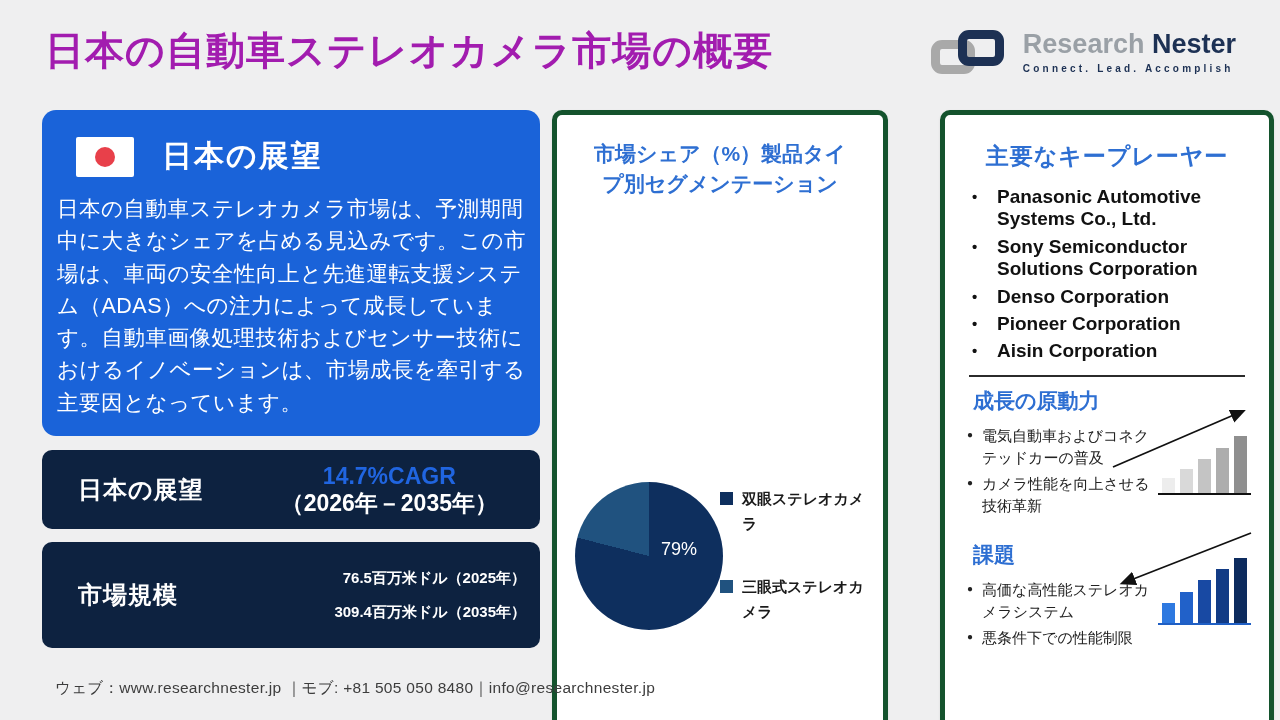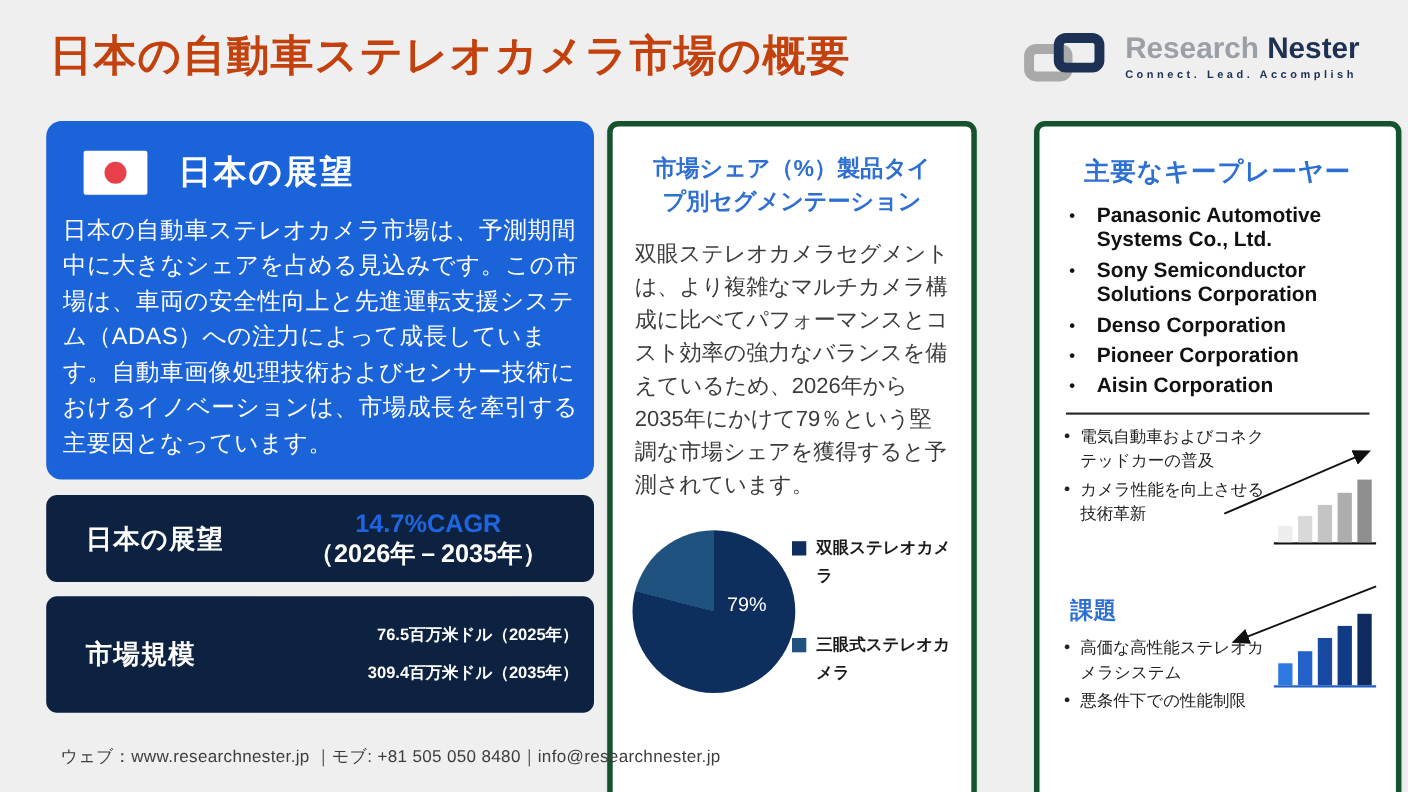--- a/index.html
+++ b/index.html
@@ -9,7 +9,7 @@
 
   
   .page-title { position:absolute; left:45px; top:24px; font-size:39px; font-weight:bold;
-                color:#c2410c; letter-spacing:1px; }
+                color:#a21caf; letter-spacing:1px; }
   .logo { position:absolute; right:44px; top:24px; display:flex; align-items:center; gap:14px; }
   .logo-icon { position:relative; width:78px; height:56px; }
   .logo-link-gray { position:absolute; left:0; top:16px; width:44px; height:34px;

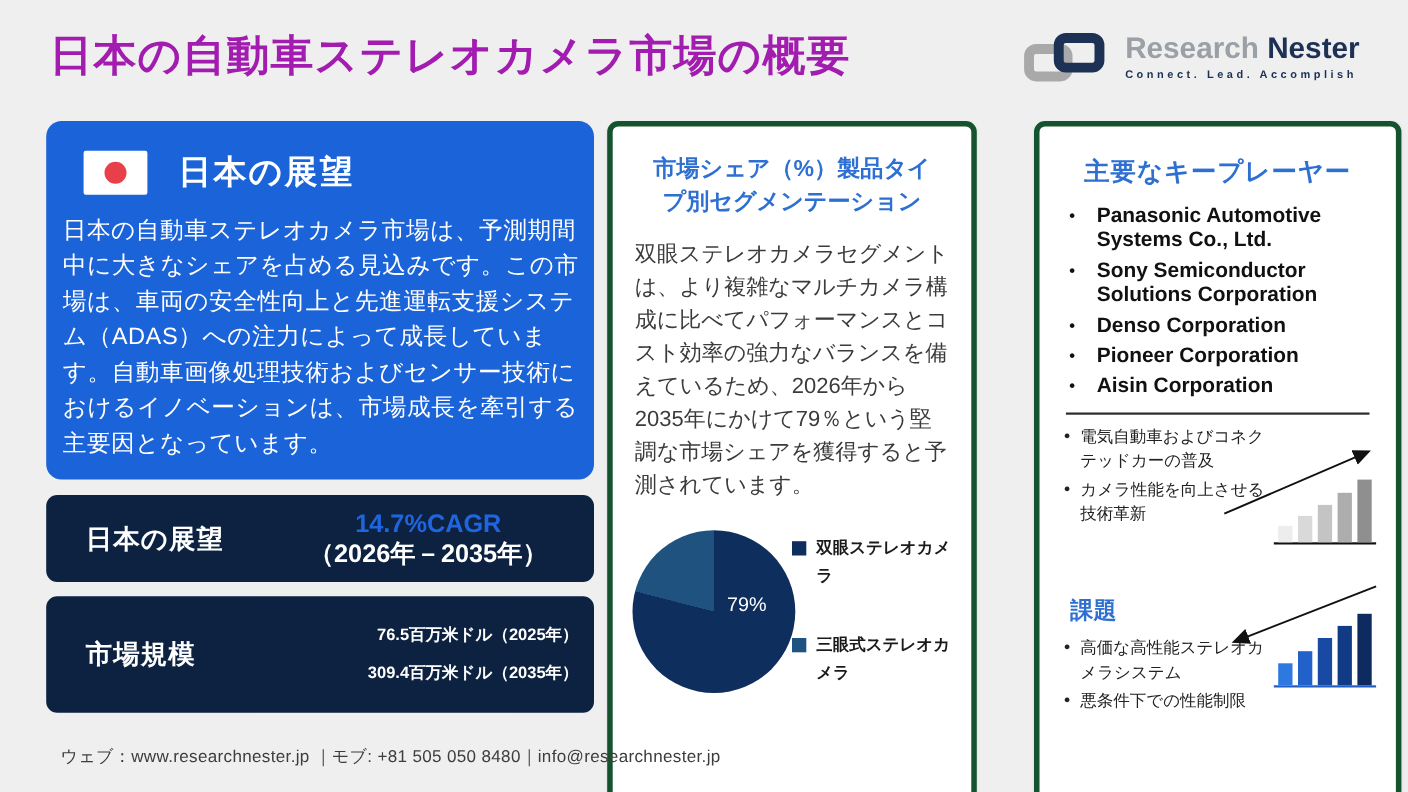--- a/index.html
+++ b/index.html
@@ -136,7 +136,6 @@
 
   <div class="card seg-card">
     <div class="seg-heading">市場シェア（%）製品タイプ別セグメンテーション</div>
-    <div class="seg-body">双眼ステレオカメラセグメントは、より複雑なマルチカメラ構成に比べてパフォーマンスとコスト効率の強力なバランスを備えているため、2026年から2035年にかけて79％という堅調な市場シェアを獲得すると予測されています。</div>
 
     <div class="pie" style="background: conic-gradient(rgb(14, 47, 94) 0deg, rgb(14, 47, 94) 284.4deg, rgb(32, 82, 127) 284.4deg, rgb(32, 82, 127) 360deg);"></div>
     <div class="pie-label">79%</div>

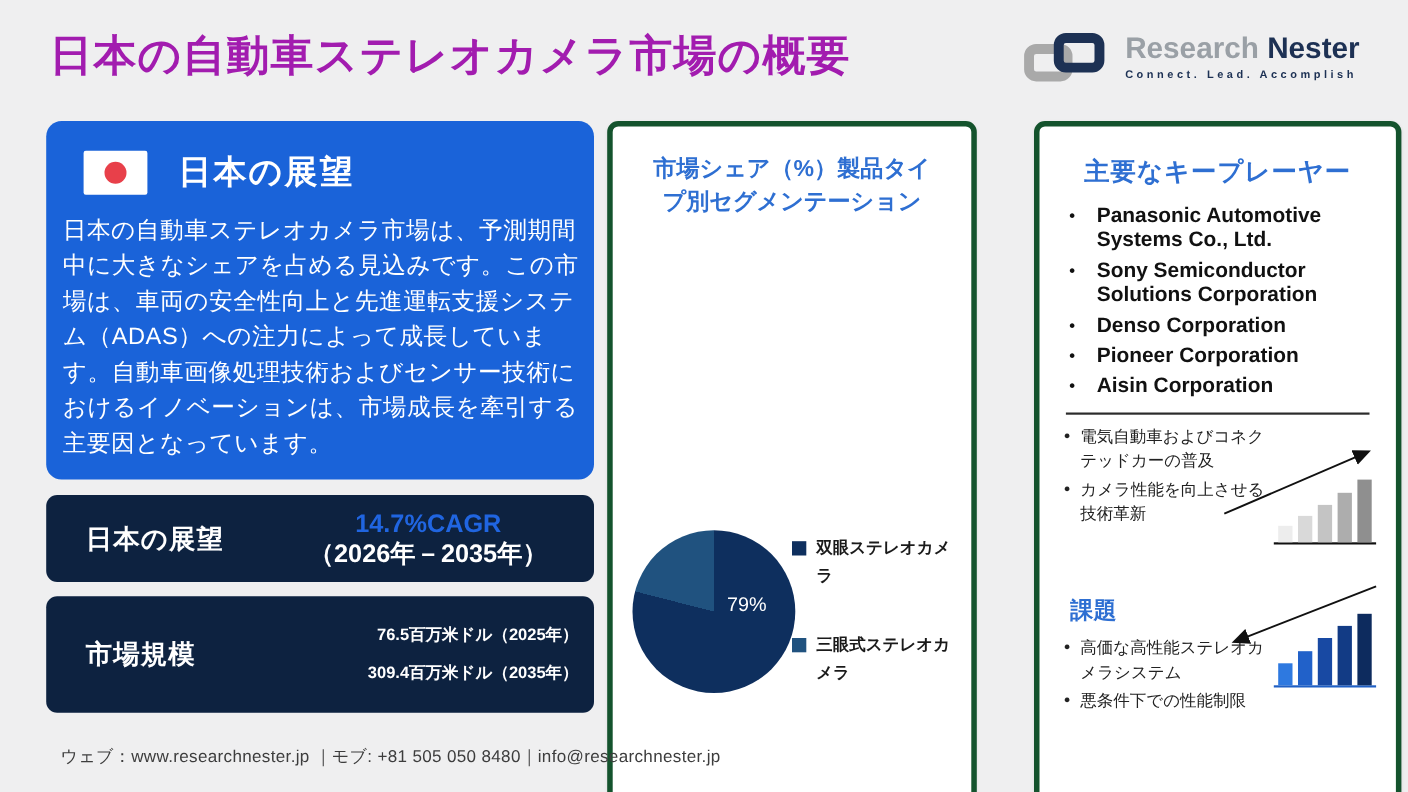--- a/index.html
+++ b/index.html
@@ -179,6 +179,7 @@
     <hr class="section-divider">
 
     <div class="sub-section growth-section">
+      <div class="sub-heading">成長の原動力</div>
       <div class="sub-item">
           <span class="sub-bullet">●</span>
           <span>電気自動車およびコネクテッドカーの普及</span>

